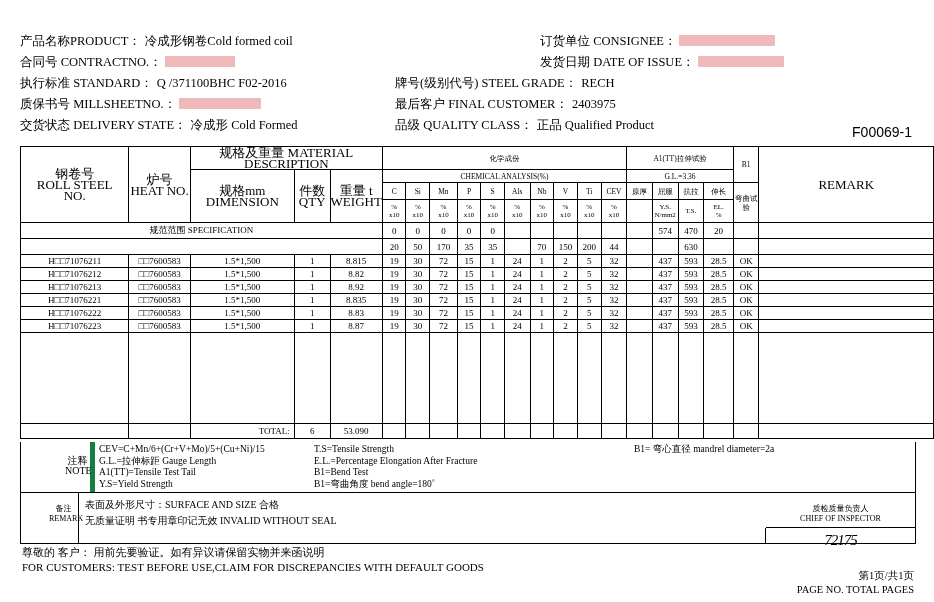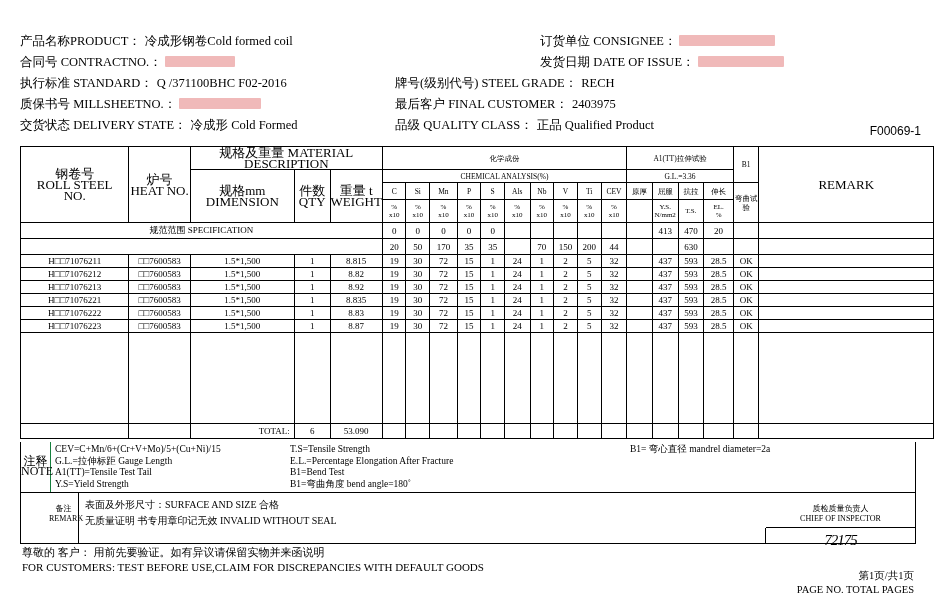--- a/index.html
+++ b/index.html
@@ -61,9 +61,9 @@
 
   .formcode {
     position: absolute;
-    right: 13px;
+    right: 22px;
     top: 124px;
-    font-size: 12px;
+    font-size: 14px;
     font-family: "Liberation Sans", sans-serif;
   }
 

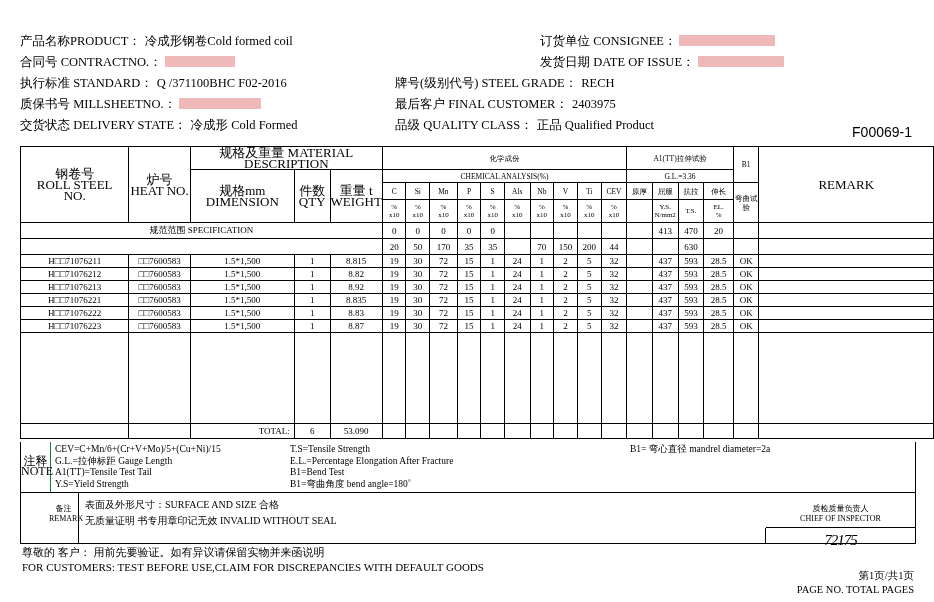--- a/index.html
+++ b/index.html
@@ -424,7 +424,7 @@
       <td></td>
       <td></td>
       <td></td>
-      <td>413</td>
+      <td>574</td>
       <td>470</td>
       <td>20</td>
       <td></td>

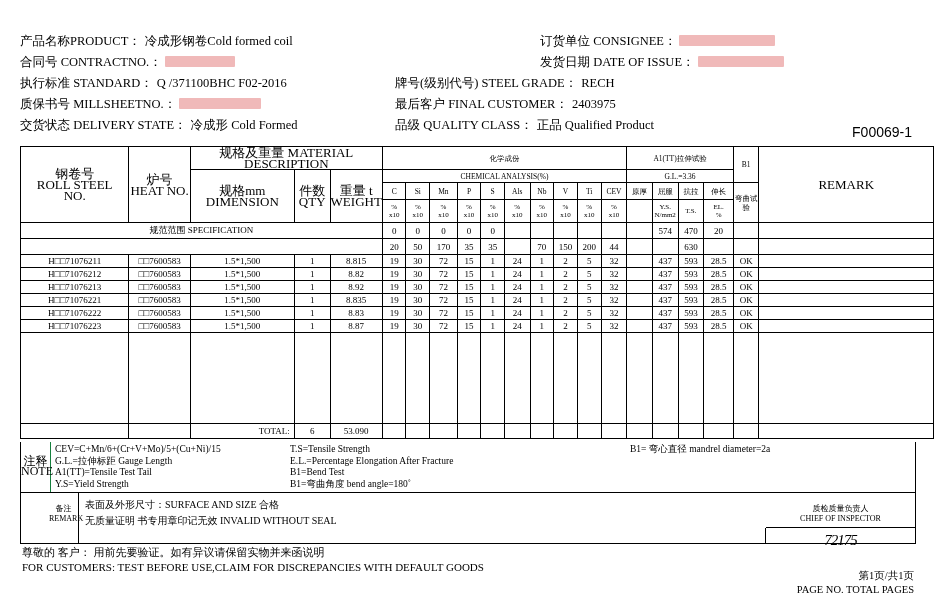--- a/index.html
+++ b/index.html
@@ -120,7 +120,6 @@
     line-height: 11.5px;
     padding: 2px 0 2px 4px;
     box-sizing: border-box;
-    gap: 20px;
   }
   .notes-c1 { width: 215px; }
   .notes-c2 { width: 320px; }

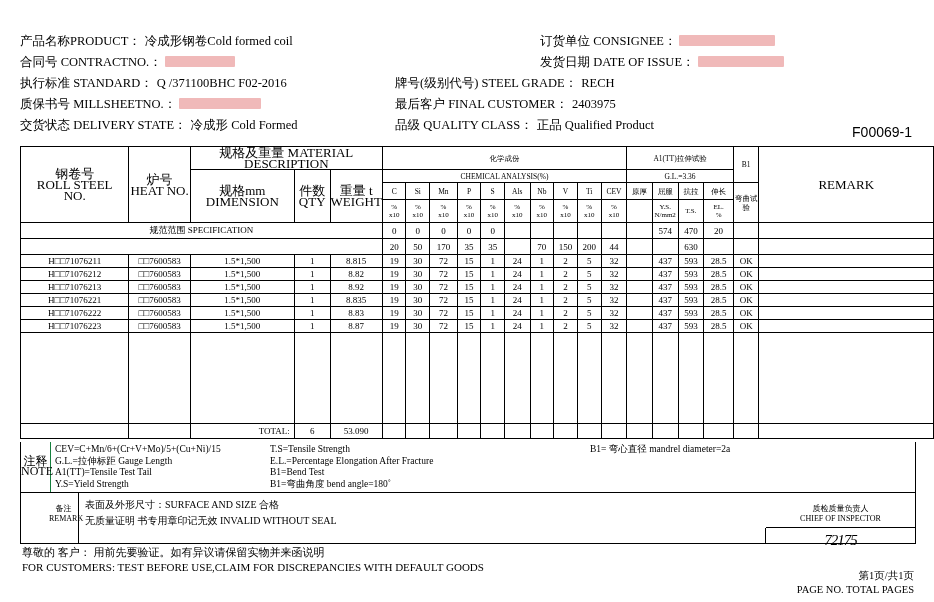--- a/index.html
+++ b/index.html
@@ -106,12 +106,13 @@
   }
   .notes-label {
     width: 30px;
-    border-right: 1px solid #15803d;
-    font-size: 12px;
+    border-right: 5px solid #15803d;
+    font-size: 10px;
     line-height: 10px;
     text-align: center;
     padding-top: 14px;
     box-sizing: border-box;
+    margin-left: 44px;
   }
   .notes-body {
     flex: 1;

